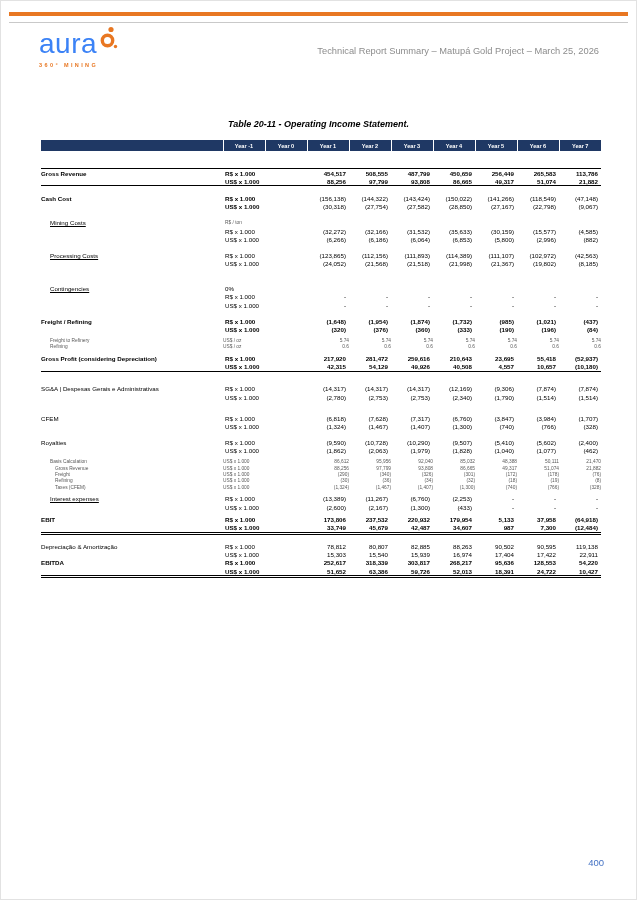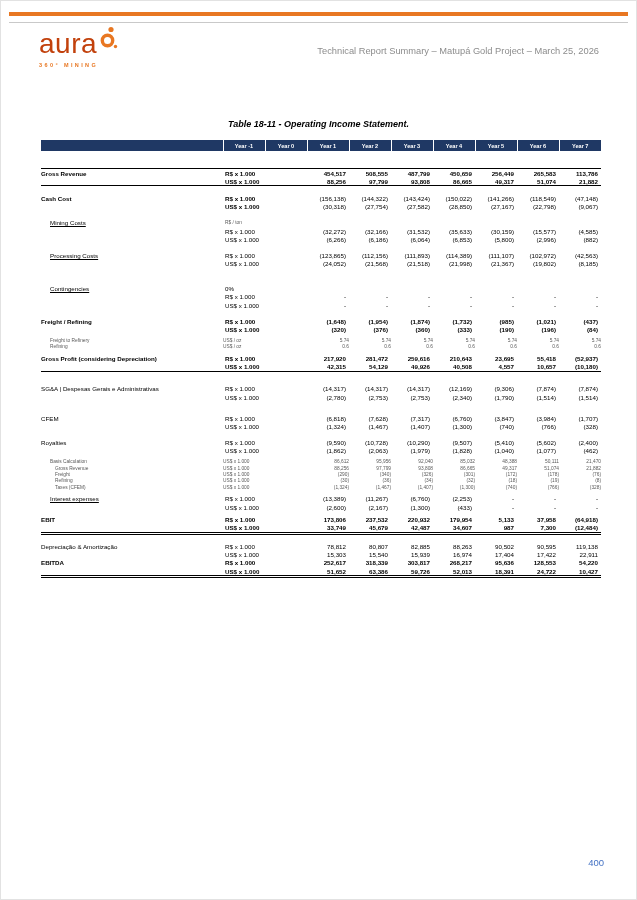--- a/index.html
+++ b/index.html
@@ -14,7 +14,7 @@
   
   .logo{position:absolute;left:38px;top:28px;}
   .logo-row{display:flex;align-items:flex-start;}
-  .logo-text{font-size:28px;line-height:30px;color:#c2410c;letter-spacing:.5px;}
+  .logo-text{font-size:28px;line-height:30px;color:#3b82f6;letter-spacing:.5px;}
   .logo-icon{margin-left:2px;margin-top:-4px;}
   .logo-tagline{display:block;font-size:5.5px;font-weight:bold;color:#E87722;
                 letter-spacing:2.4px;margin-top:3px;}

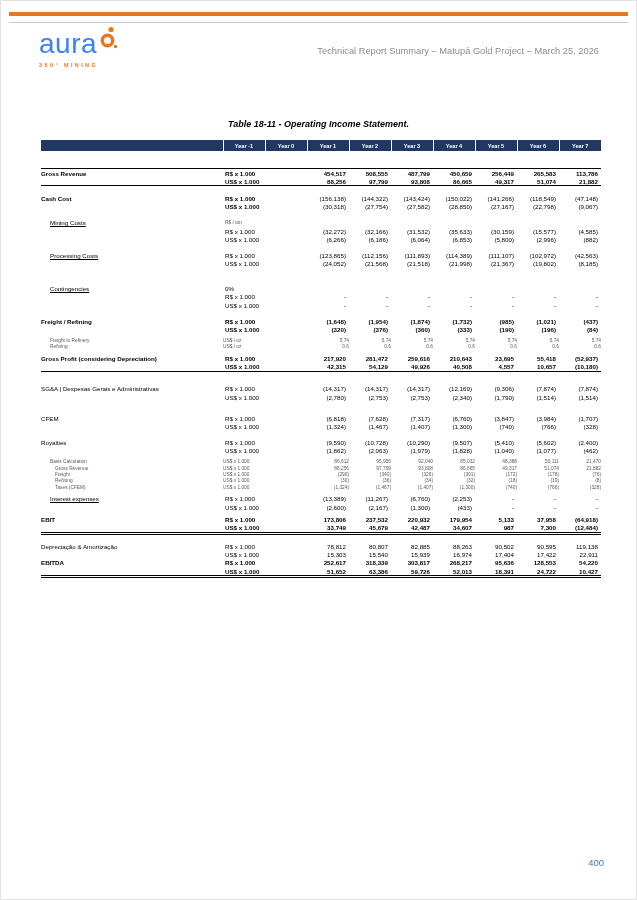--- a/index.html
+++ b/index.html
@@ -76,7 +76,7 @@
 
   <div class="report-title">Technical Report Summary – Matupá Gold Project – March 25, 2026</div>
 
-  <div class="table-title">Table 18-11 - Operating Income Statement.</div>
+  <div class="table-title">Table 20-11 - Operating Income Statement.</div>
 
   <div class="table-wrap">
     <table class="fin">

